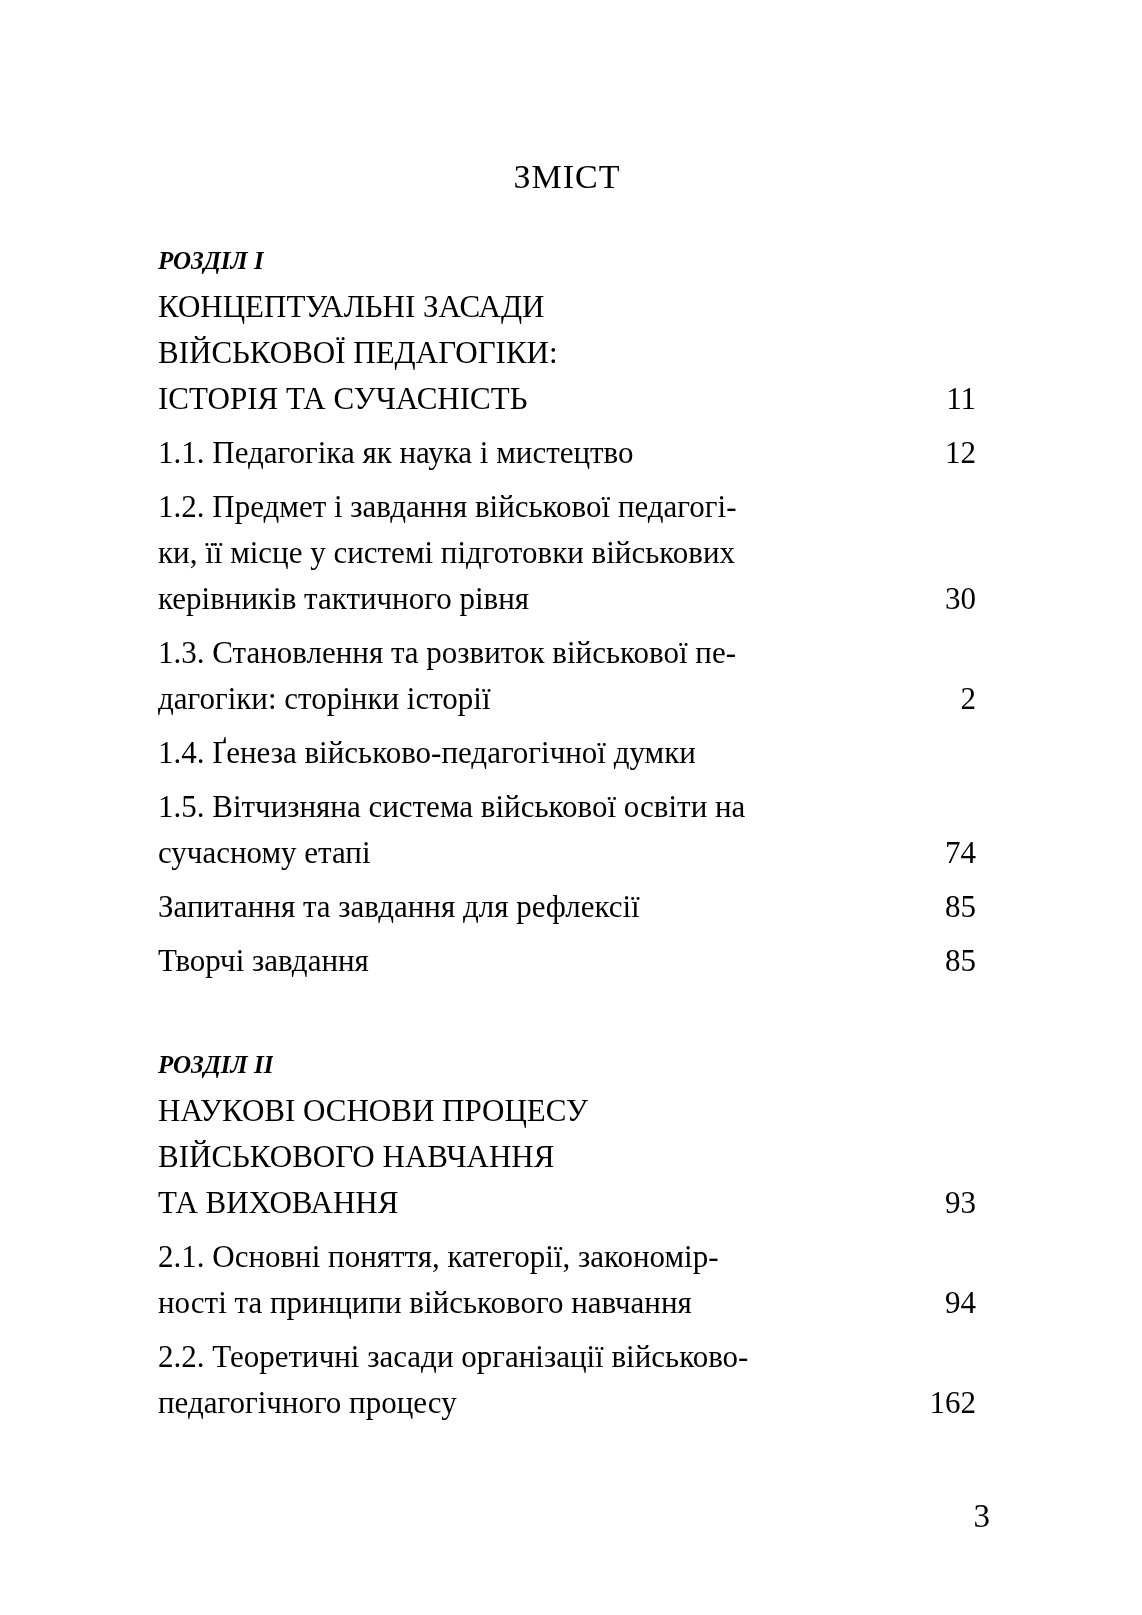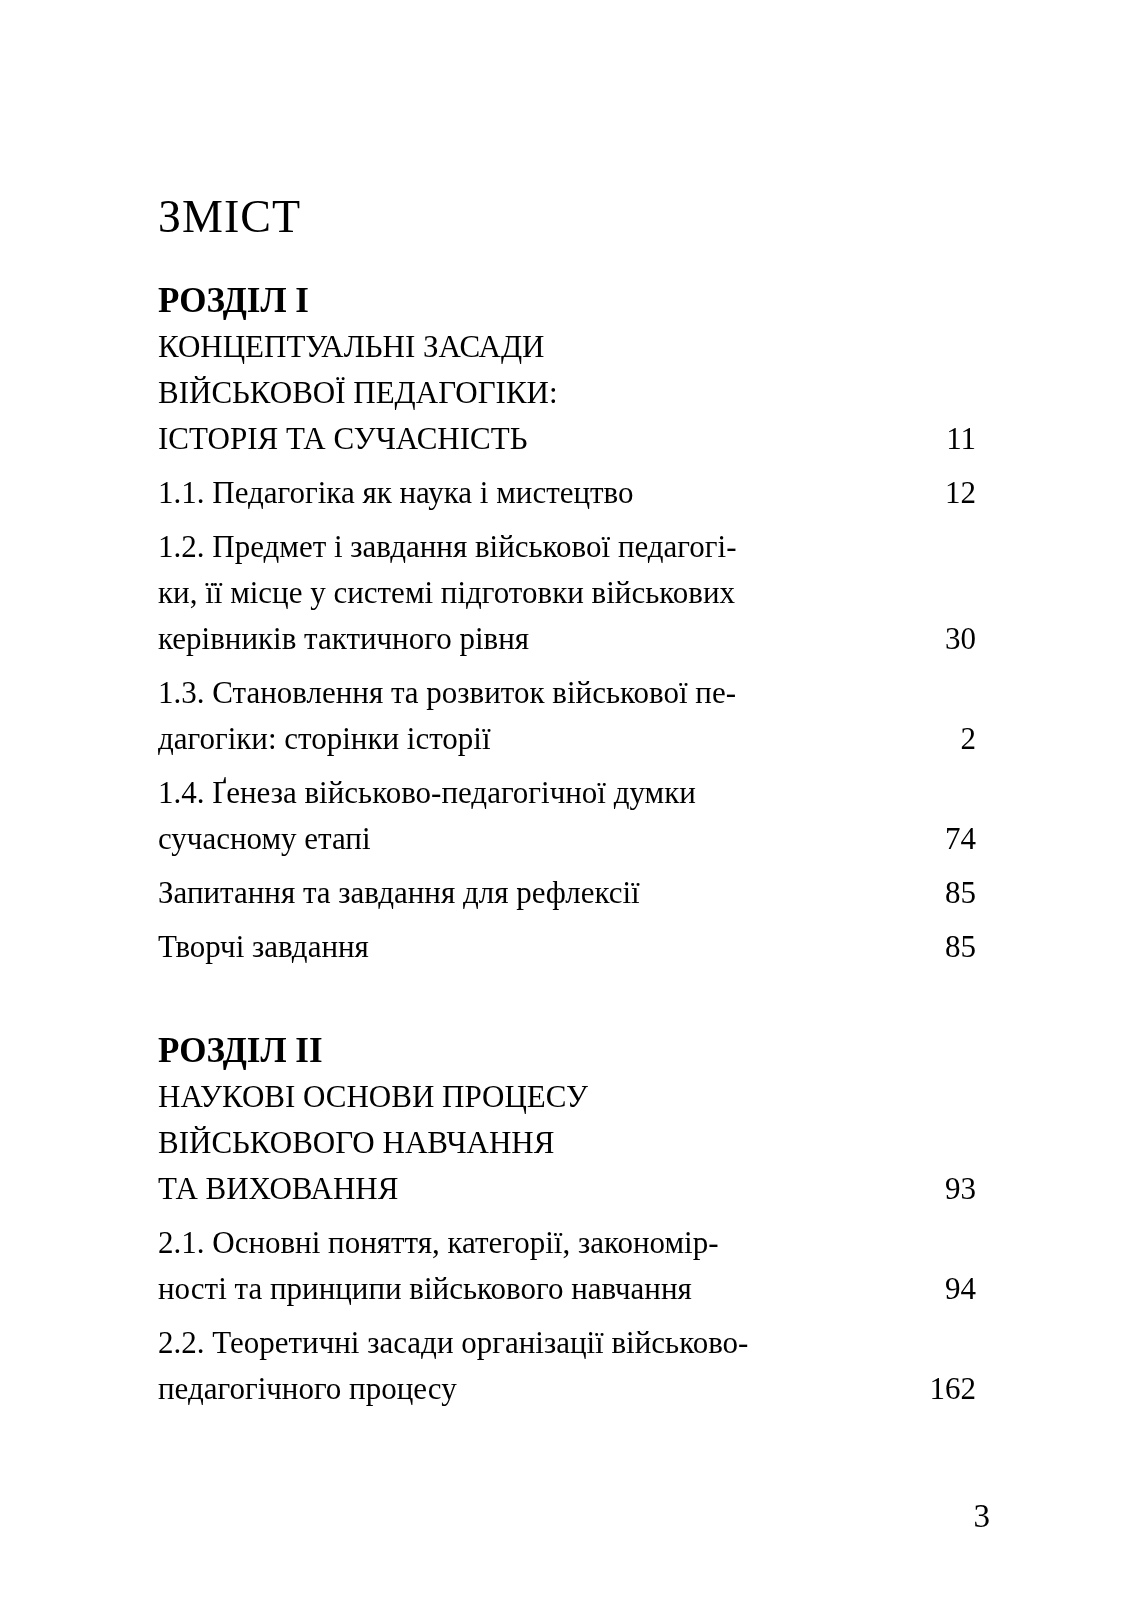--- a/index.html
+++ b/index.html
@@ -24,12 +24,11 @@
     width: 818px;
   }
   .doc-title {
-    text-align: left;
-    font-size: 46px;
+    text-align: center;
+    font-size: 34px;
     line-height: 46px;
     letter-spacing: 1px;
     margin-bottom: 38px;
-    margin-top: 40px;
   }
   .toc-line {
     display: flex;

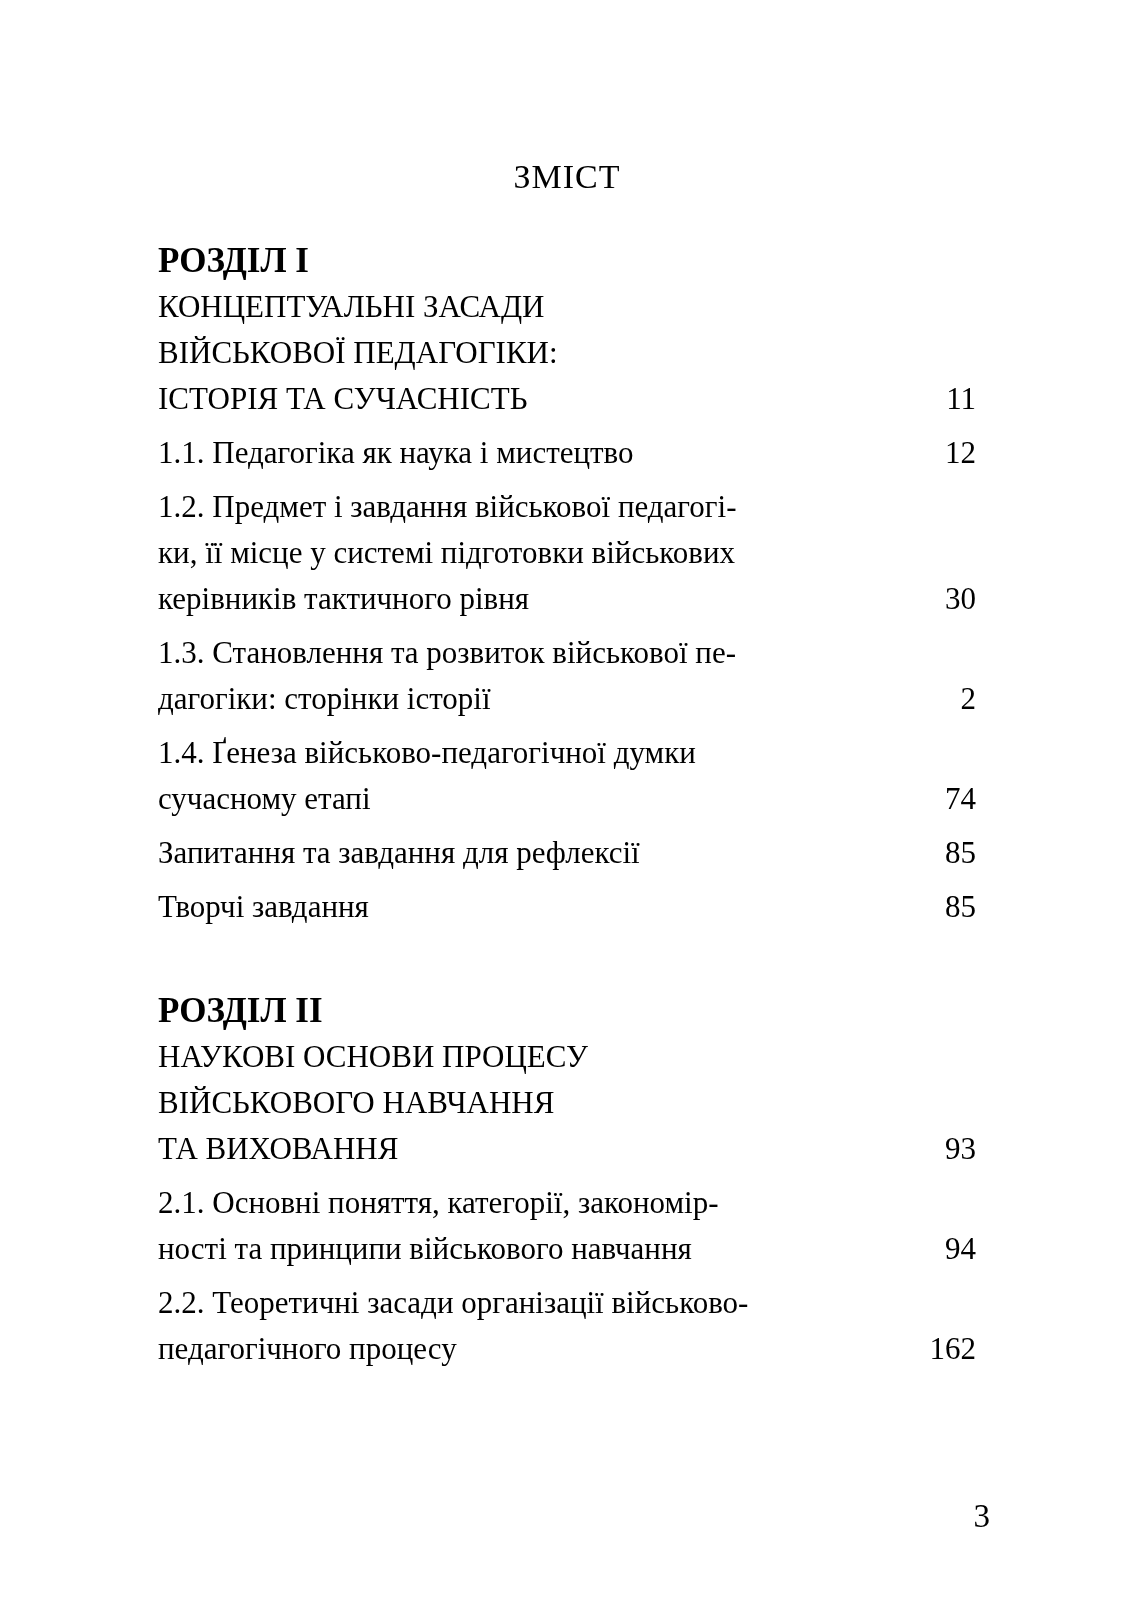--- a/index.html
+++ b/index.html
@@ -46,7 +46,8 @@
   }
   .toc-line.style-chapter {
     font-weight: bold;
-    font-size: 35px;
+    font-size: 25px;
+    font-style: italic;
   }
   .toc-line.gap-entry {
     margin-top: 8px;

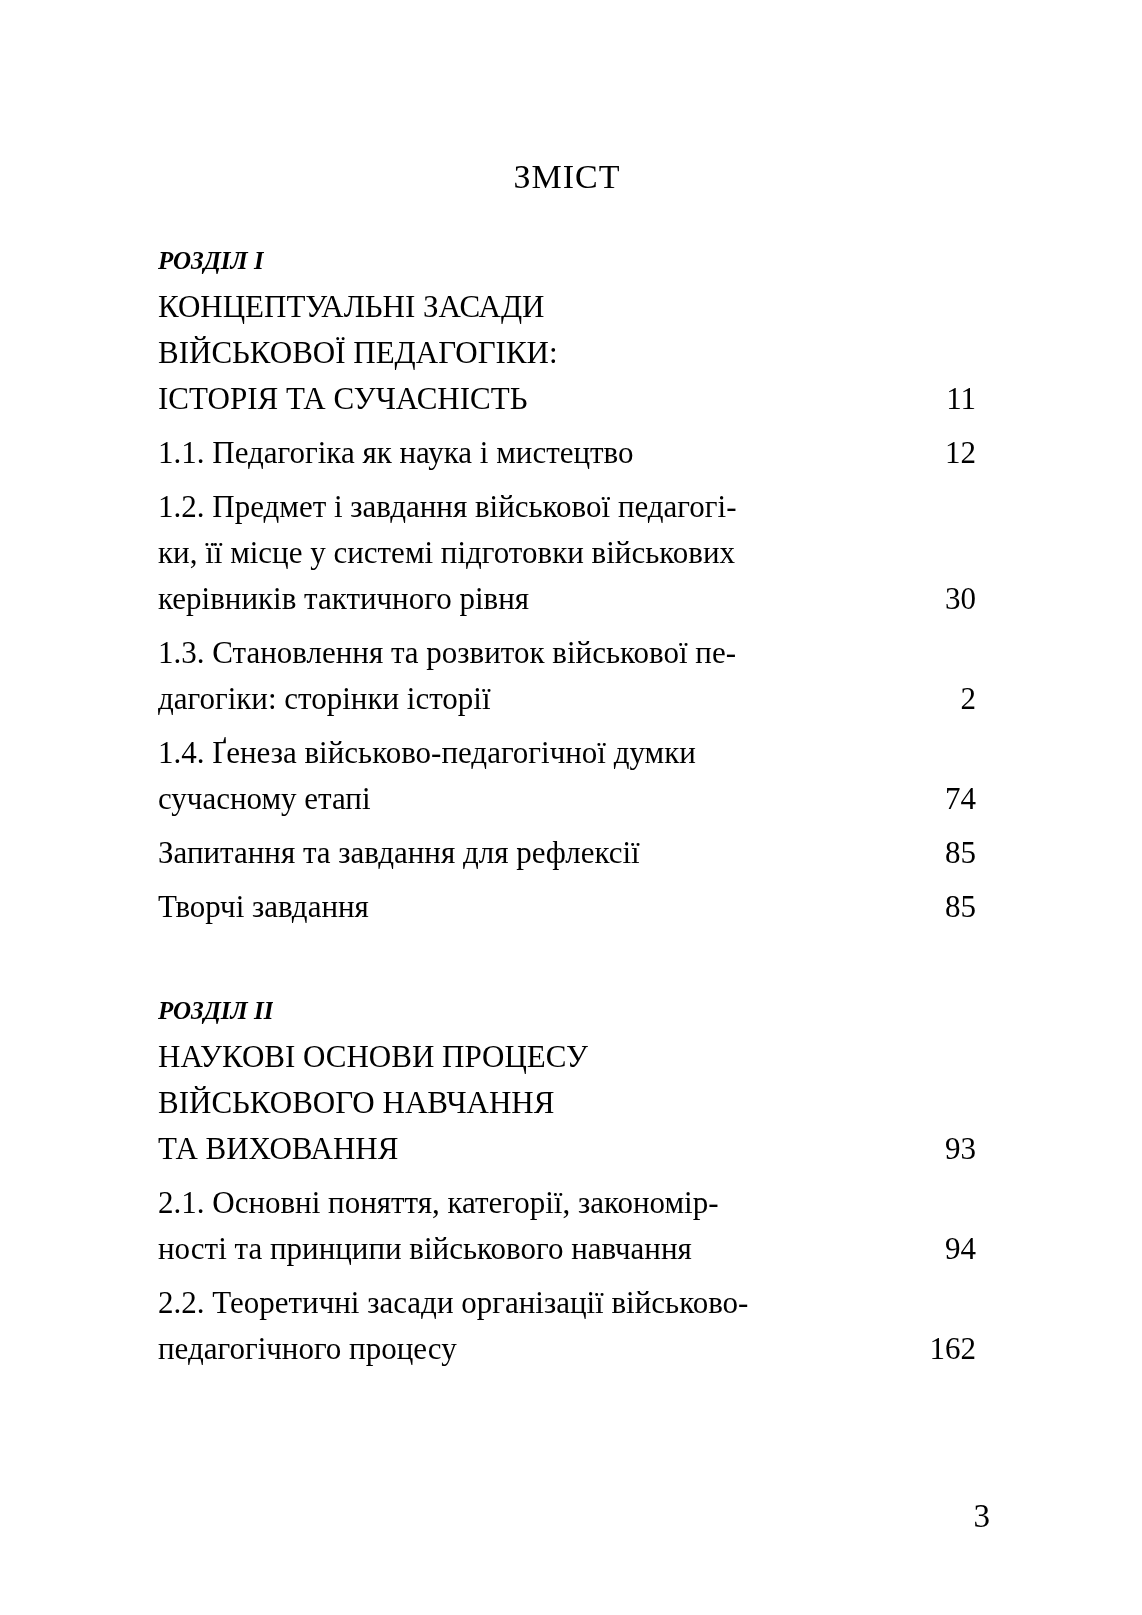--- a/index.html
+++ b/index.html
@@ -127,6 +127,10 @@
   </div>
 
 
+  <div class="toc-line style-entry gap-entry">
+    <span class="line-text">1.5. Вітчизняна система військової освіти на</span>
+    <span class="line-page"></span>
+  </div>
 
   <div class="toc-line style-entry">
     <span class="line-text">сучасному етапі</span>

